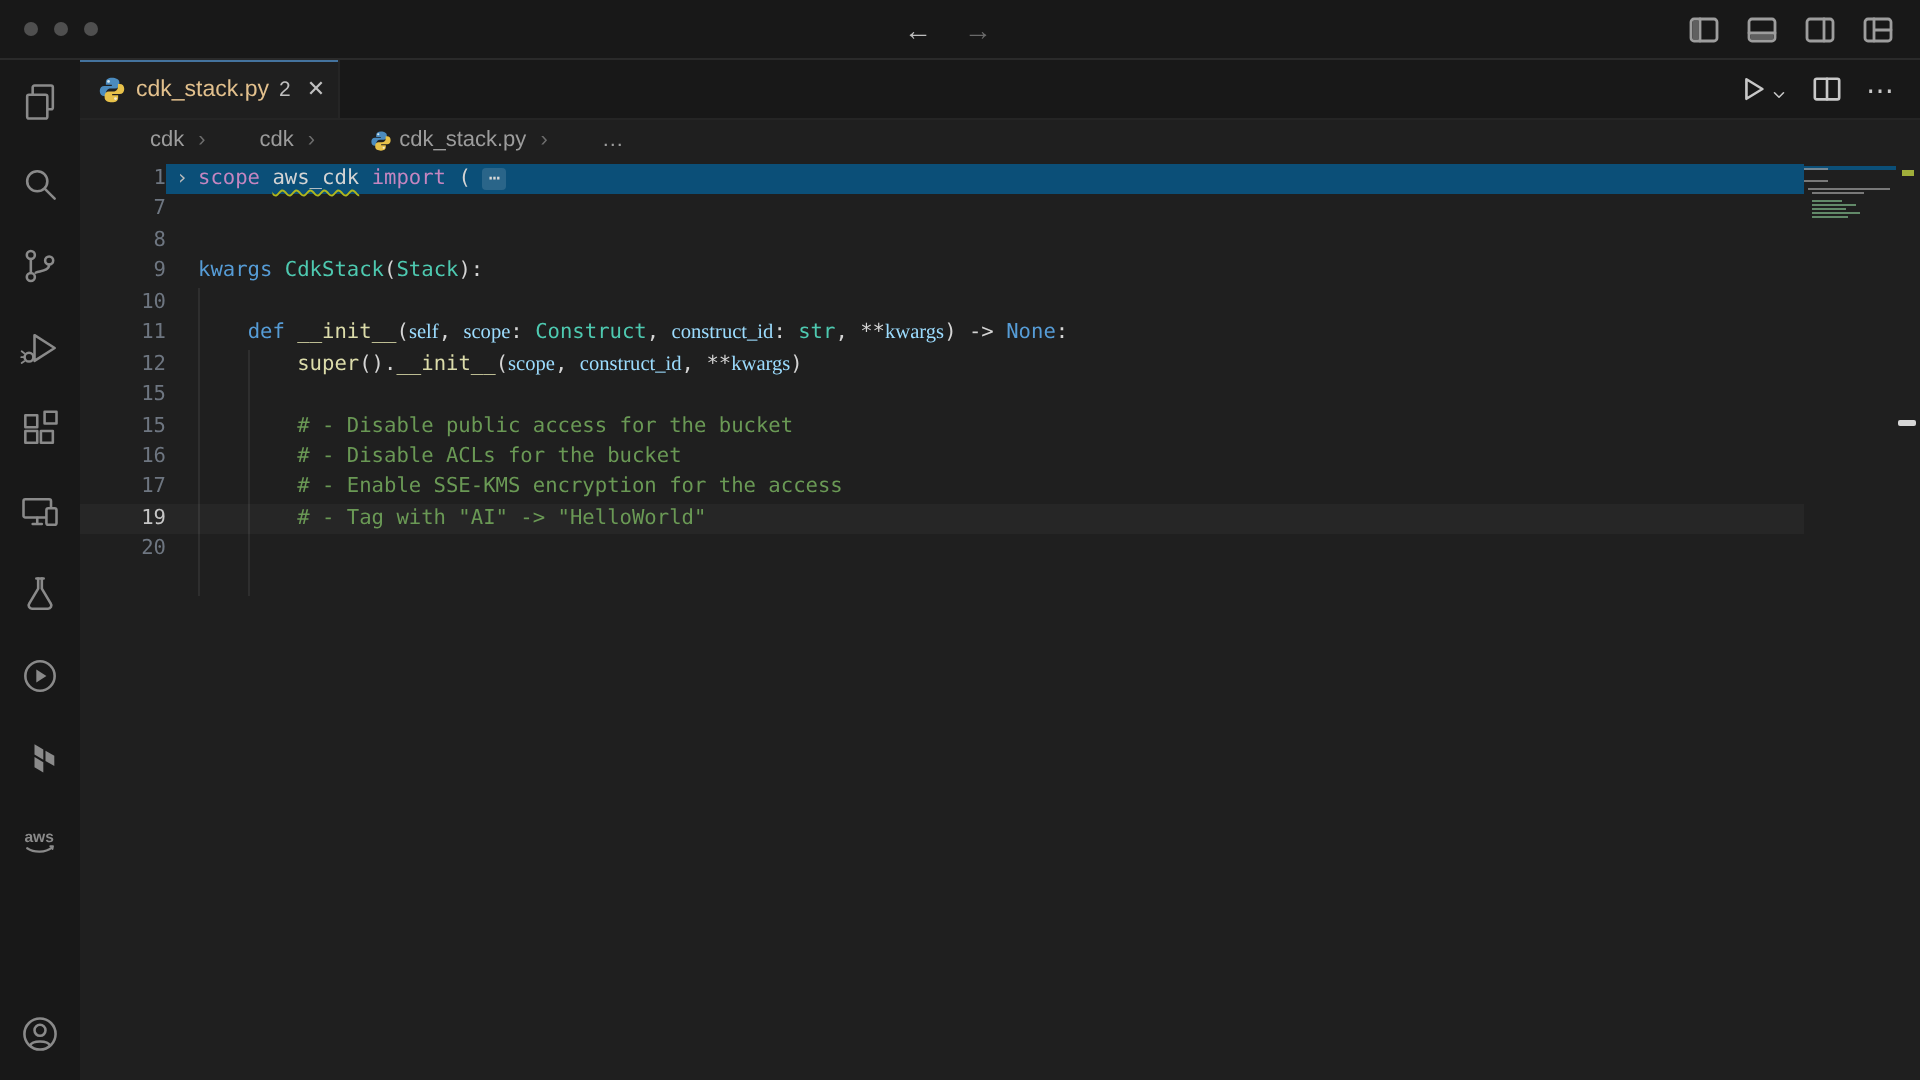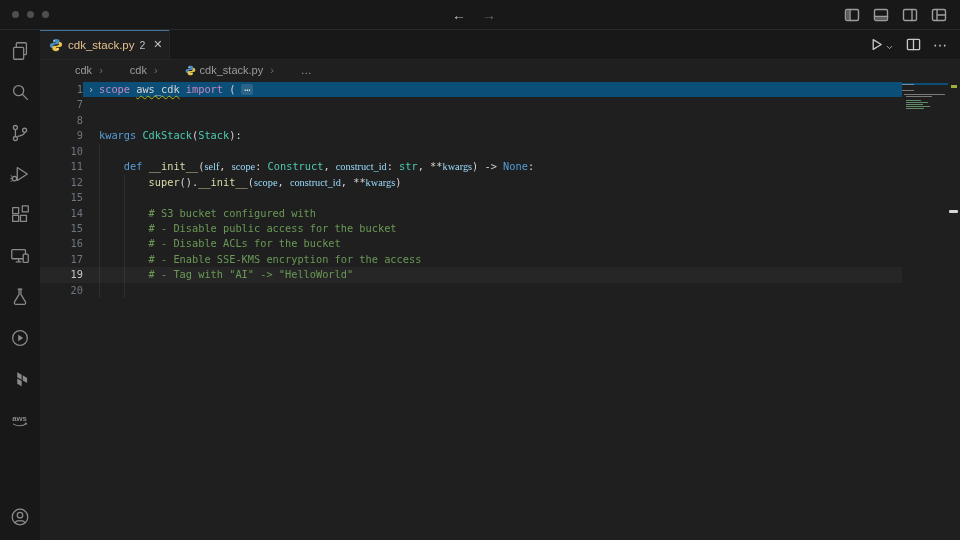--- a/index.html
+++ b/index.html
@@ -328,7 +328,6 @@
             <div class="line"><span class="ln">11</span><span class="fold"></span><span class="lt"><span class="tk-pl">    </span><span class="tk-st">def</span><span class="tk-pl"> </span><span class="tk-fn">__init__</span><span class="tk-pl">(</span><span class="tk-va">self</span><span class="tk-pl">, </span><span class="tk-va">scope</span><span class="tk-pl">: </span><span class="tk-ty">Construct</span><span class="tk-pl">, </span><span class="tk-va">construct_id</span><span class="tk-pl">: </span><span class="tk-ty">str</span><span class="tk-pl">, </span><span class="tk-pl">**</span><span class="tk-va">kwargs</span><span class="tk-pl">) </span><span class="tk-pl">-&gt;</span><span class="tk-pl"> </span><span class="tk-st">None</span><span class="tk-pl">:</span></span></div>
             <div class="line"><span class="ln">12</span><span class="fold"></span><span class="lt"><span class="tk-pl">        </span><span class="tk-fn">super</span><span class="tk-pl">().</span><span class="tk-fn">__init__</span><span class="tk-pl">(</span><span class="tk-va">scope</span><span class="tk-pl">, </span><span class="tk-va">construct_id</span><span class="tk-pl">, </span><span class="tk-pl">**</span><span class="tk-va">kwargs</span><span class="tk-pl">)</span></span></div>
             <div class="line"><span class="ln">15</span><span class="fold"></span><span class="lt"></span></div>
-            <div class="line"><span class="ln">14</span><span class="fold"></span><span class="lt"><span class="tk-co">        # S3 bucket configured with</span></span></div>
             <div class="line"><span class="ln">15</span><span class="fold"></span><span class="lt"><span class="tk-co">        # - Disable public access for the bucket</span></span></div>
             <div class="line"><span class="ln">16</span><span class="fold"></span><span class="lt"><span class="tk-co">        # - Disable ACLs for the bucket</span></span></div>
             <div class="line"><span class="ln">17</span><span class="fold"></span><span class="lt"><span class="tk-co">        # - Enable SSE-KMS encryption for the access</span></span></div>

